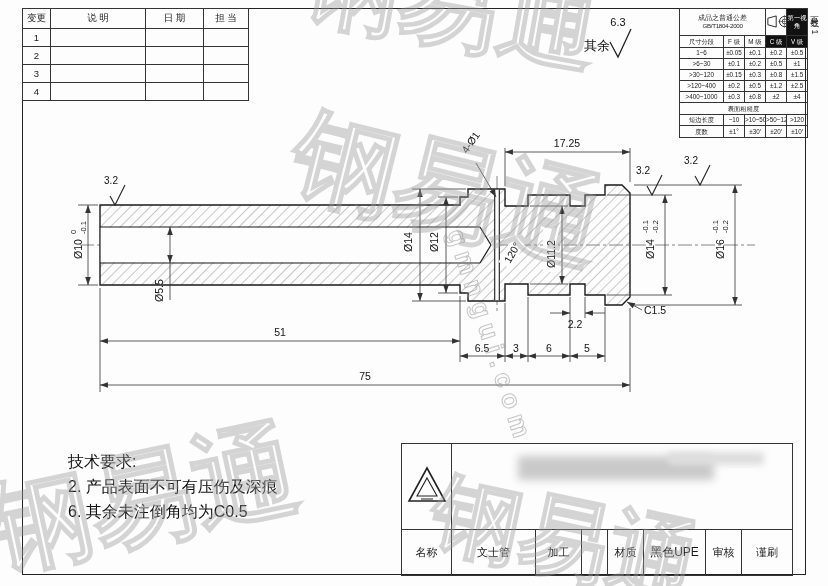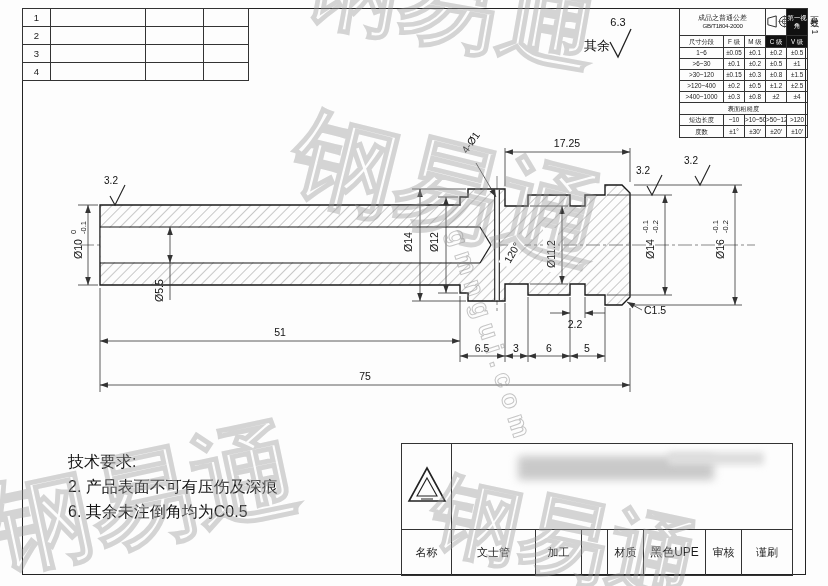--- a/index.html
+++ b/index.html
@@ -58,6 +58,12 @@
       <col style="width:45px">
     </colgroup>
   <tbody>
+      <tr class="hd">
+    <th>变更</th>
+    <th>说  明</th>
+    <th>日 期</th>
+    <th>担 当</th>
+  </tr>
   <tr>
         <td>1</td>
         <td></td>

